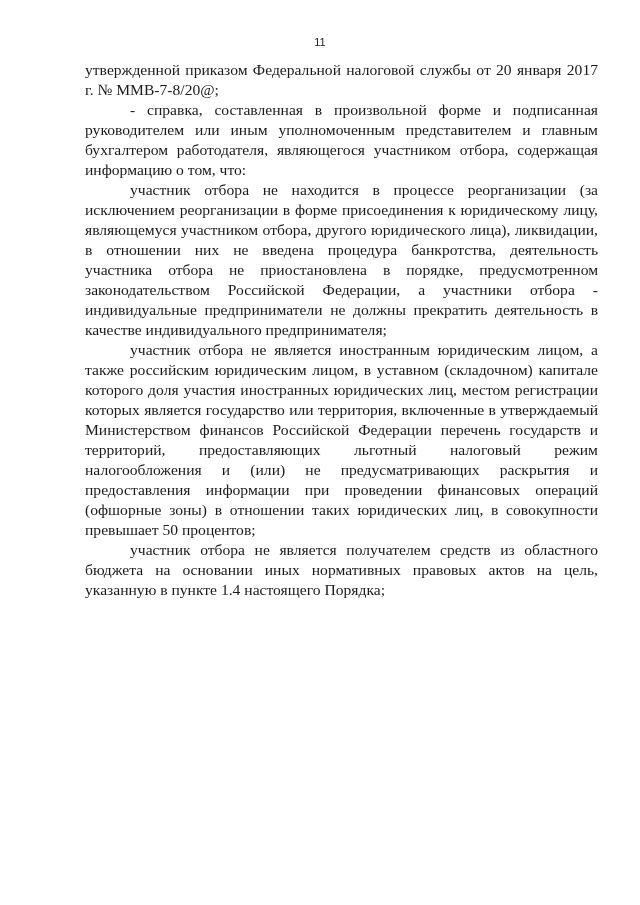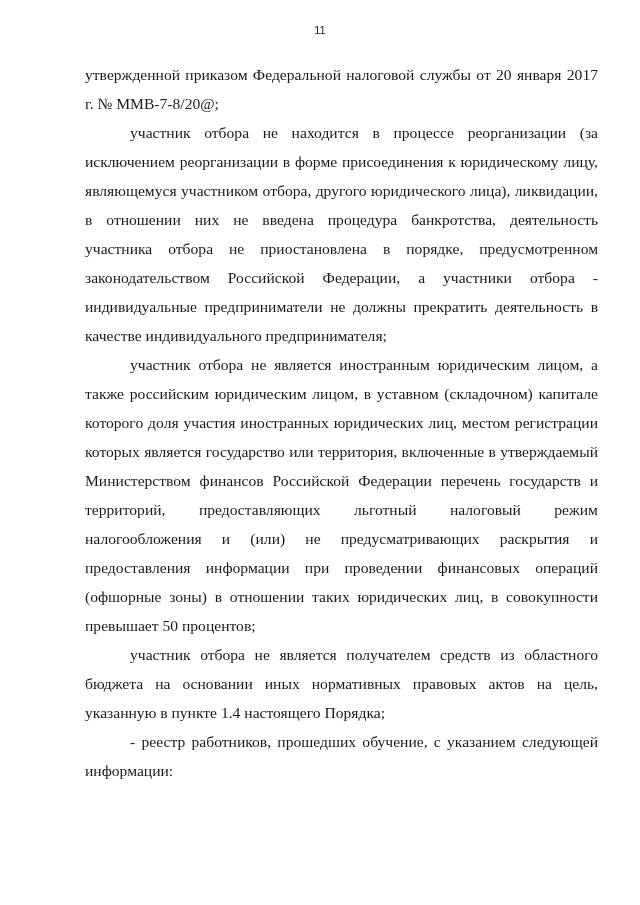--- a/index.html
+++ b/index.html
@@ -5,7 +5,7 @@
   html, body { margin: 0; padding: 0; background: #ffffff; }
   body { width: 640px; height: 905px; position: relative; overflow: hidden; }
   .page-number {
-    position: absolute; top: 24px; left: 0; width: 640px; text-align: center;
+    position: absolute; top: 36px; left: 0; width: 640px; text-align: center;
     font-family: "Liberation Sans", sans-serif; font-size: 11px; color: #222;
   }
   .content {

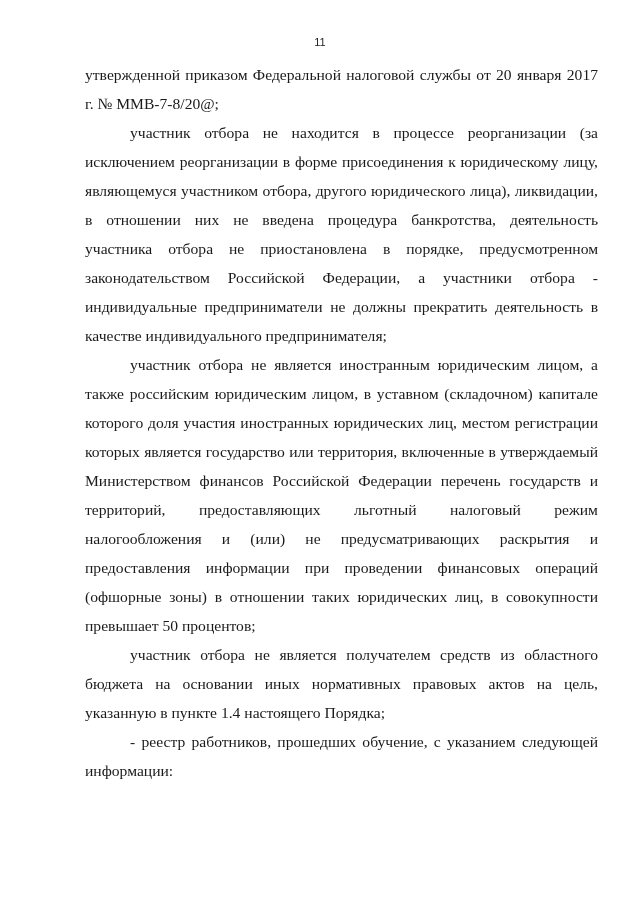--- a/index.html
+++ b/index.html
@@ -10,7 +10,7 @@
   }
   .content {
     position: absolute; top: 60px; left: 85px; width: 513px;
-    font-family: "Liberation Serif", serif; font-size: 15.6px; line-height: 29px;
+    font-family: "Liberation Serif", serif; font-size: 15.6px; line-height: 20px;
     color: #1a1a1a;
   }
   .content p { margin: 0; text-align: justify; text-align-last: left; }

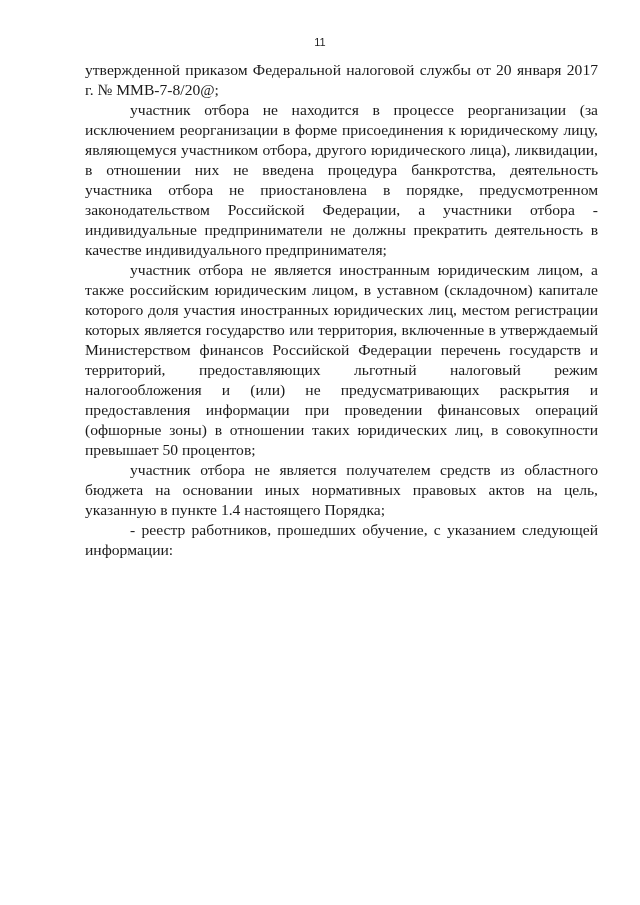--- a/index.html
+++ b/index.html
@@ -23,6 +23,7 @@
 
 <div class="content">
   <p>утвержденной приказом Федеральной налоговой службы от 20 января 2017 г. № ММВ-7-8/20@;</p>
+  <p class="indent">- справка, составленная в произвольной форме и подписанная руководителем или иным уполномоченным представителем и главным бухгалтером работодателя, являющегося участником отбора, содержащая информацию о том, что:</p>
   <p class="indent">участник отбора не находится в процессе реорганизации (за исключением реорганизации в форме присоединения к юридическому лицу, являющемуся участником отбора, другого юридического лица), ликвидации, в отношении них не введена процедура банкротства, деятельность участника отбора не приостановлена в порядке, предусмотренном законодательством Российской Федерации, а участники отбора - индивидуальные предприниматели не должны прекратить деятельность в качестве индивидуального предпринимателя;</p>
   <p class="indent">участник отбора не является иностранным юридическим лицом, а также российским юридическим лицом, в уставном (складочном) капитале которого доля участия иностранных юридических лиц, местом регистрации которых является государство или территория, включенные в утверждаемый Министерством финансов Российской Федерации перечень государств и территорий, предоставляющих льготный налоговый режим налогообложения и (или) не предусматривающих раскрытия и предоставления информации при проведении финансовых операций (офшорные зоны) в отношении таких юридических лиц, в совокупности превышает 50 процентов;</p>
   <p class="indent">участник отбора не является получателем средств из областного бюджета на основании иных нормативных правовых актов на цель, указанную в пункте 1.4 настоящего Порядка;</p>

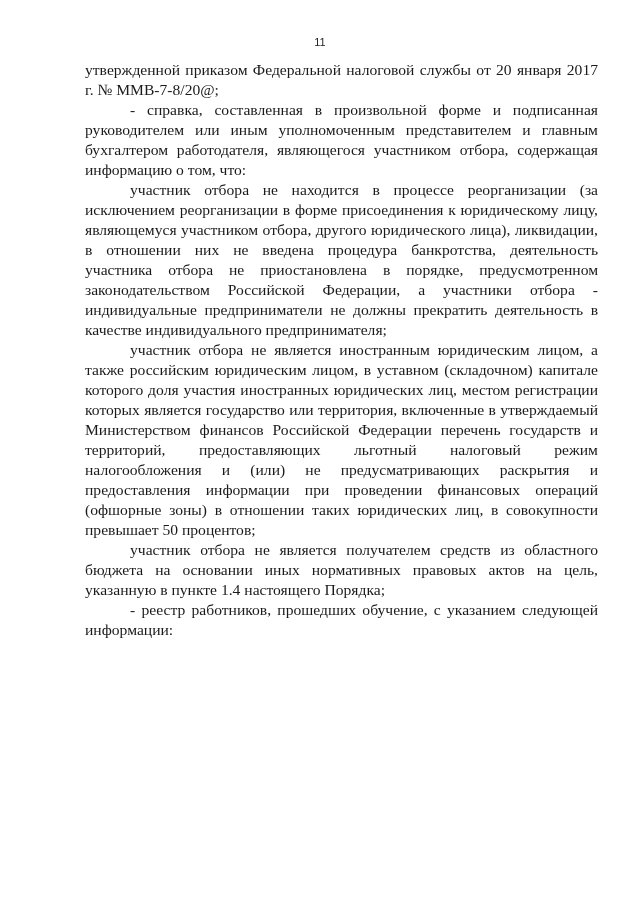--- a/index.html
+++ b/index.html
@@ -27,7 +27,6 @@
   <p class="indent">участник отбора не находится в процессе реорганизации (за исключением реорганизации в форме присоединения к юридическому лицу, являющемуся участником отбора, другого юридического лица), ликвидации, в отношении них не введена процедура банкротства, деятельность участника отбора не приостановлена в порядке, предусмотренном законодательством Российской Федерации, а участники отбора - индивидуальные предприниматели не должны прекратить деятельность в качестве индивидуального предпринимателя;</p>
   <p class="indent">участник отбора не является иностранным юридическим лицом, а также российским юридическим лицом, в уставном (складочном) капитале которого доля участия иностранных юридических лиц, местом регистрации которых является государство или территория, включенные в утверждаемый Министерством финансов Российской Федерации перечень государств и территорий, предоставляющих льготный налоговый режим налогообложения и (или) не предусматривающих раскрытия и предоставления информации при проведении финансовых операций (офшорные зоны) в отношении таких юридических лиц, в совокупности превышает 50 процентов;</p>
   <p class="indent">участник отбора не является получателем средств из областного бюджета на основании иных нормативных правовых актов на цель, указанную в пункте 1.4 настоящего Порядка;</p>
-  <p class="indent">- реестр работников, прошедших обучение, с указанием следующей информации:</p>
 </div>
 
 </body></html>

